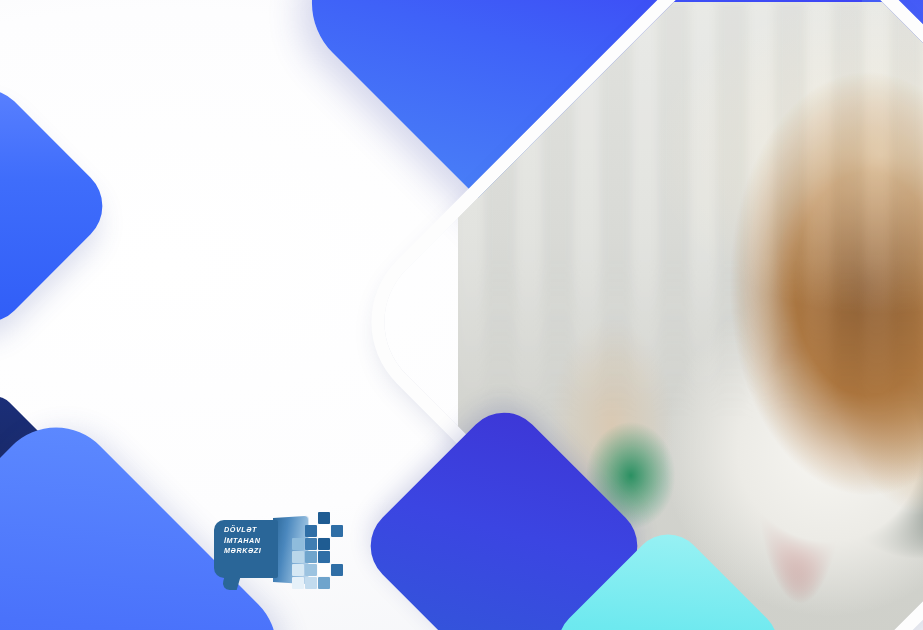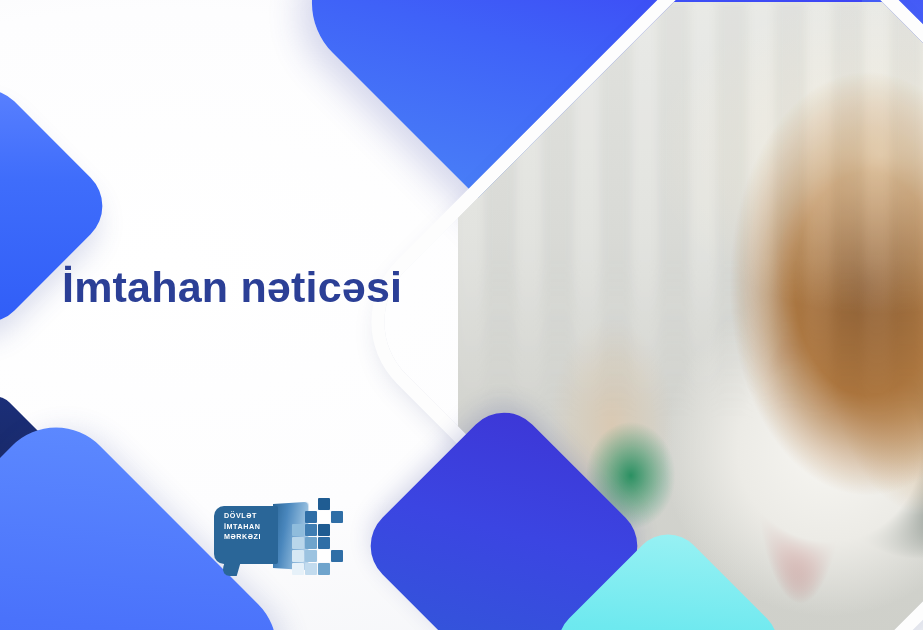--- a/index.html
+++ b/index.html
@@ -213,7 +213,6 @@
   <div class="diamond sh-indigo"></div>
   <div class="diamond sh-cyan"></div>
 
-  <h1 class="headline">İmtahan nəticəsi</h1>
 
   <div class="logo">
     <div class="logo-fan"></div>

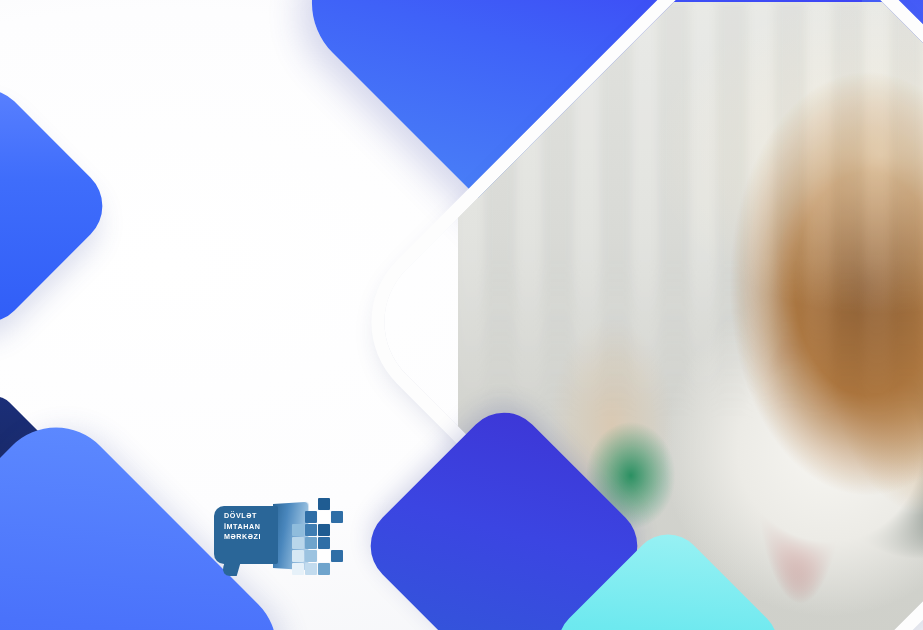--- a/index.html
+++ b/index.html
@@ -143,8 +143,8 @@
   
   .logo{
     position:absolute;
-    left:214px; top:496px;
-    width:128px; height:84px;
+    left:214px; top:510px;
+    width:128px; height:84px;font-style:italic;
   }
   .logo-bubble{
     position:absolute;

